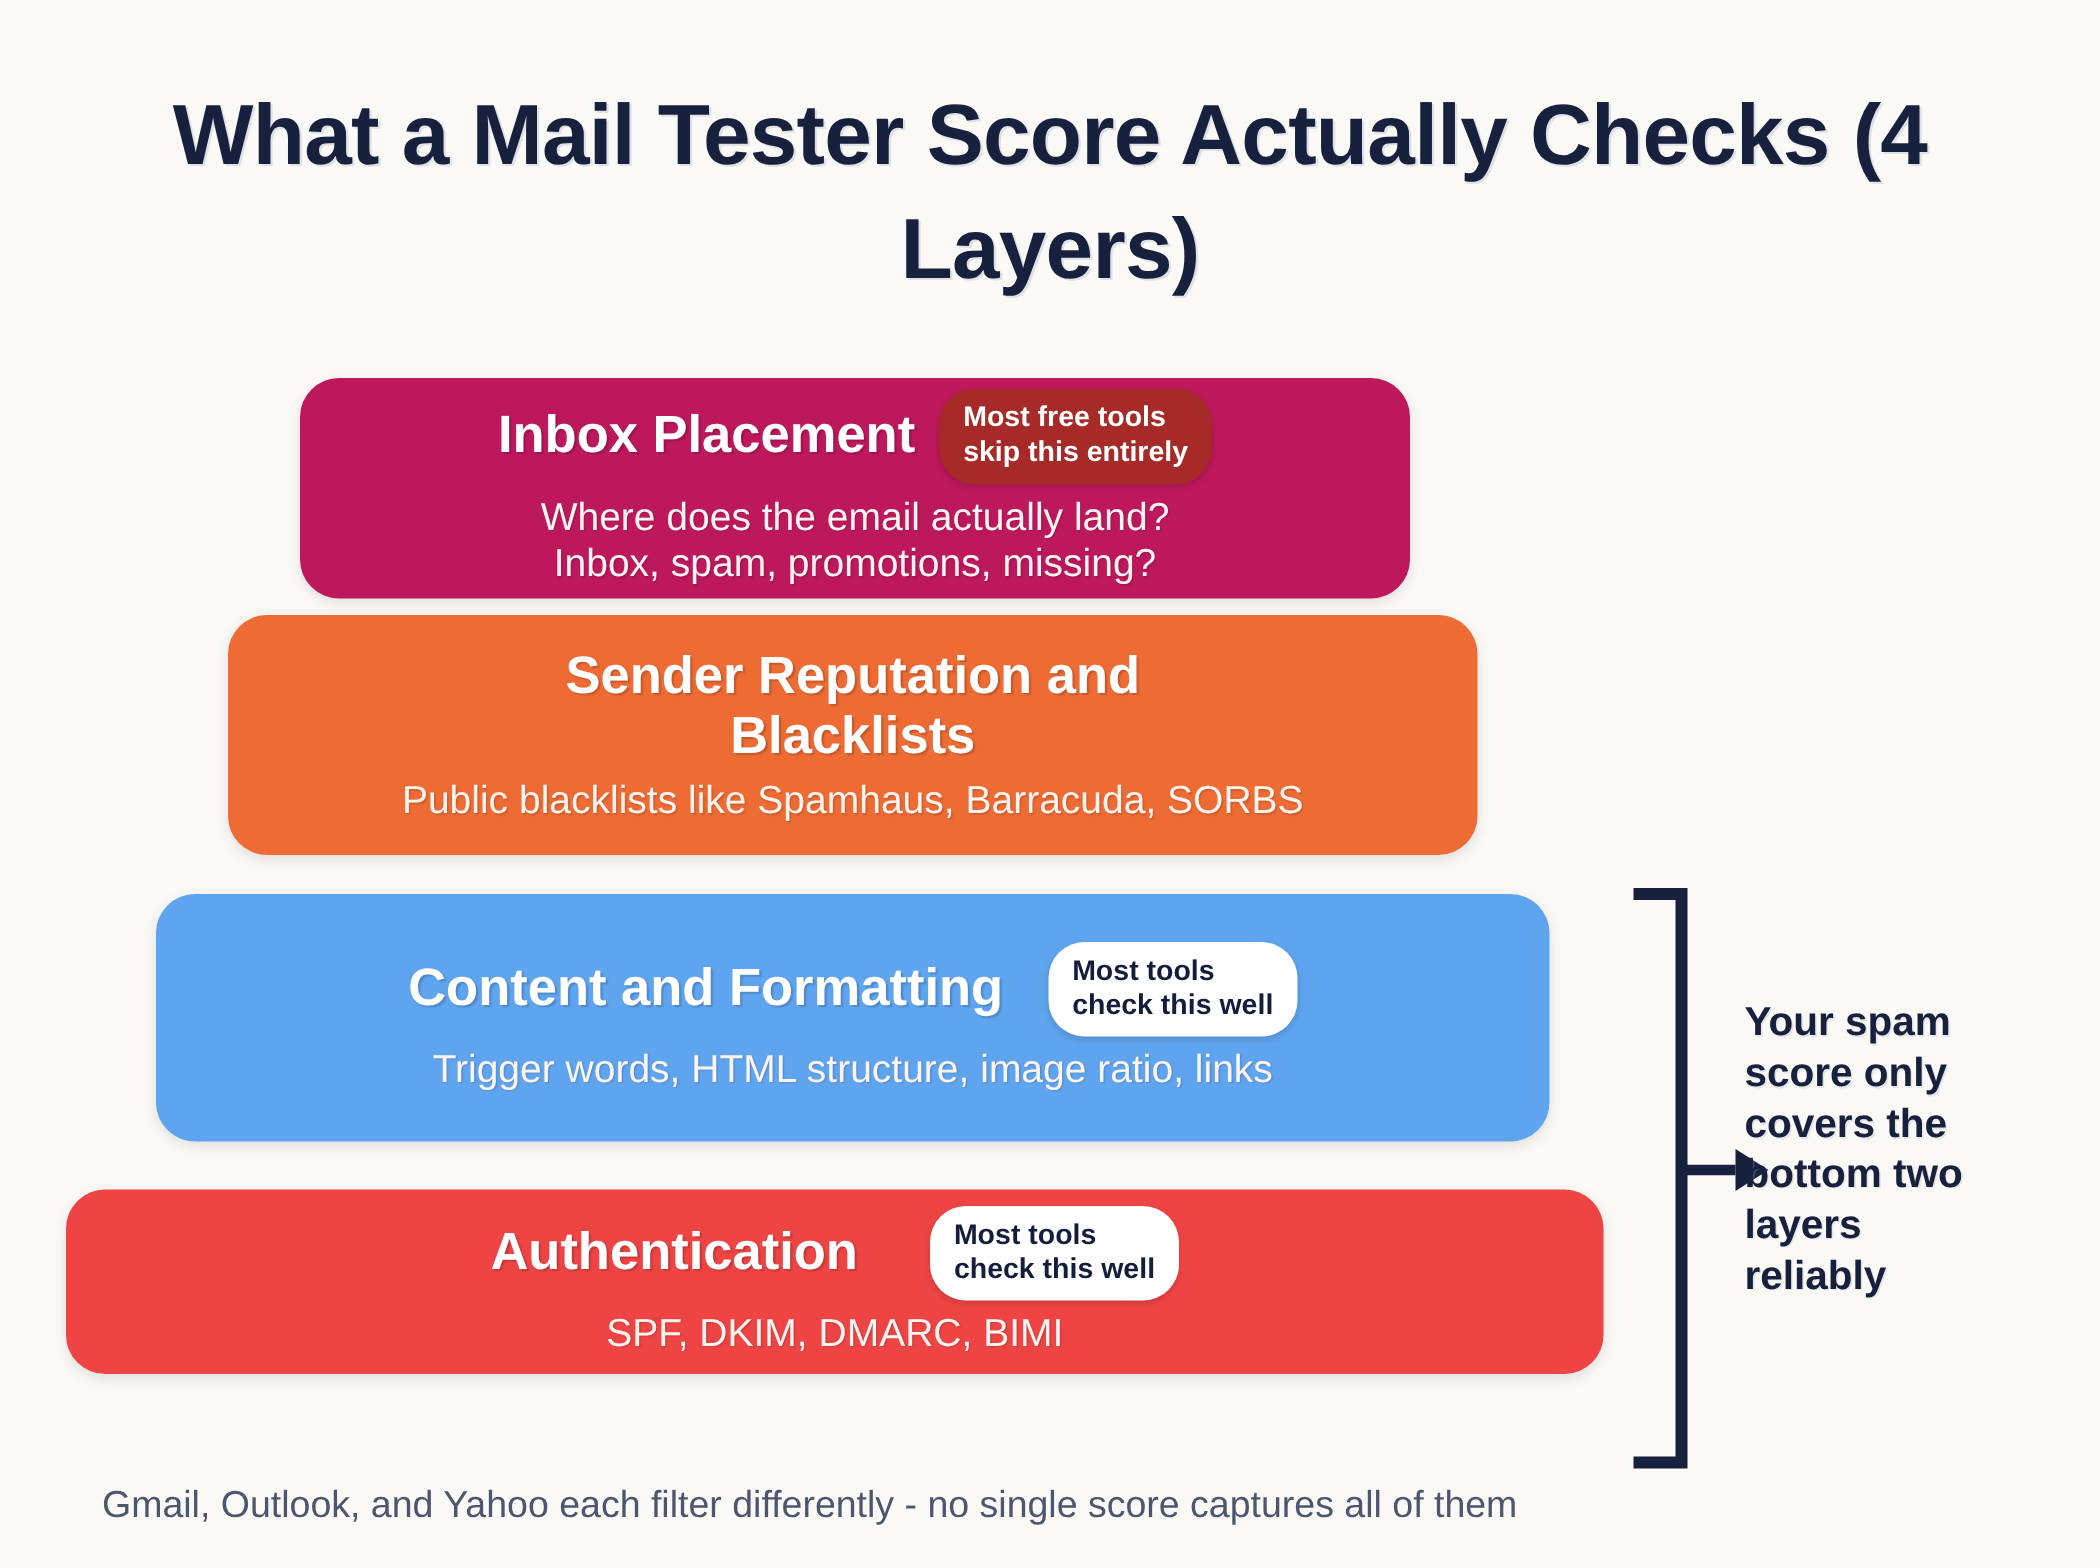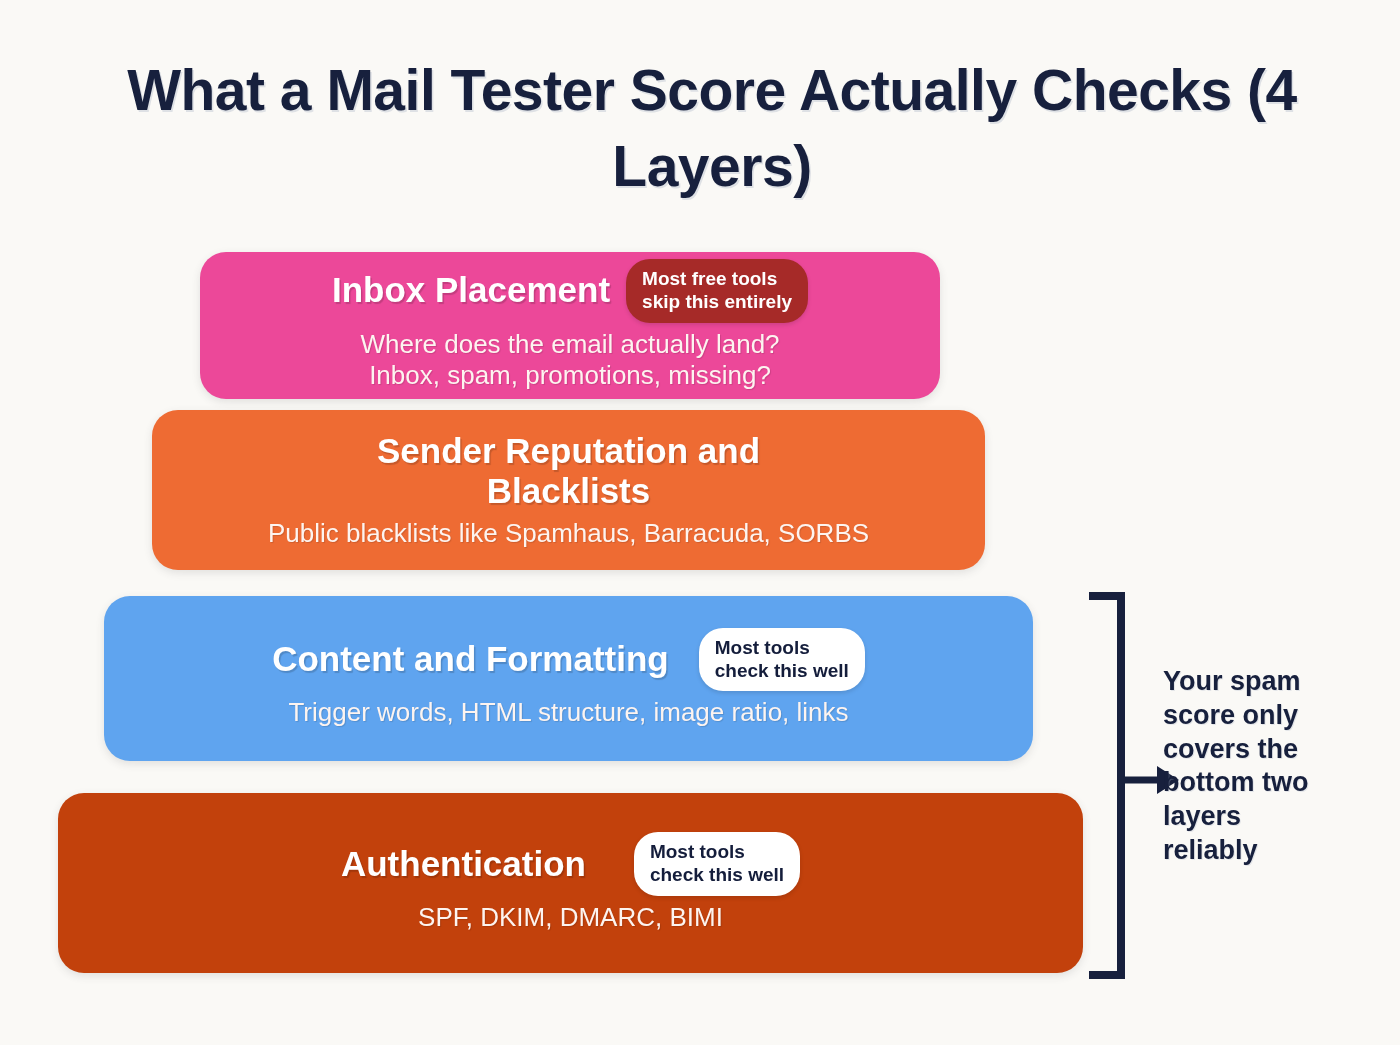--- a/index.html
+++ b/index.html
@@ -25,7 +25,7 @@
   .title {
     position: absolute;
     top: 52px;
-    left: 112px;
+    left: 100px;
     width: 1200px;
     text-align: center;
     font-size: 57px;

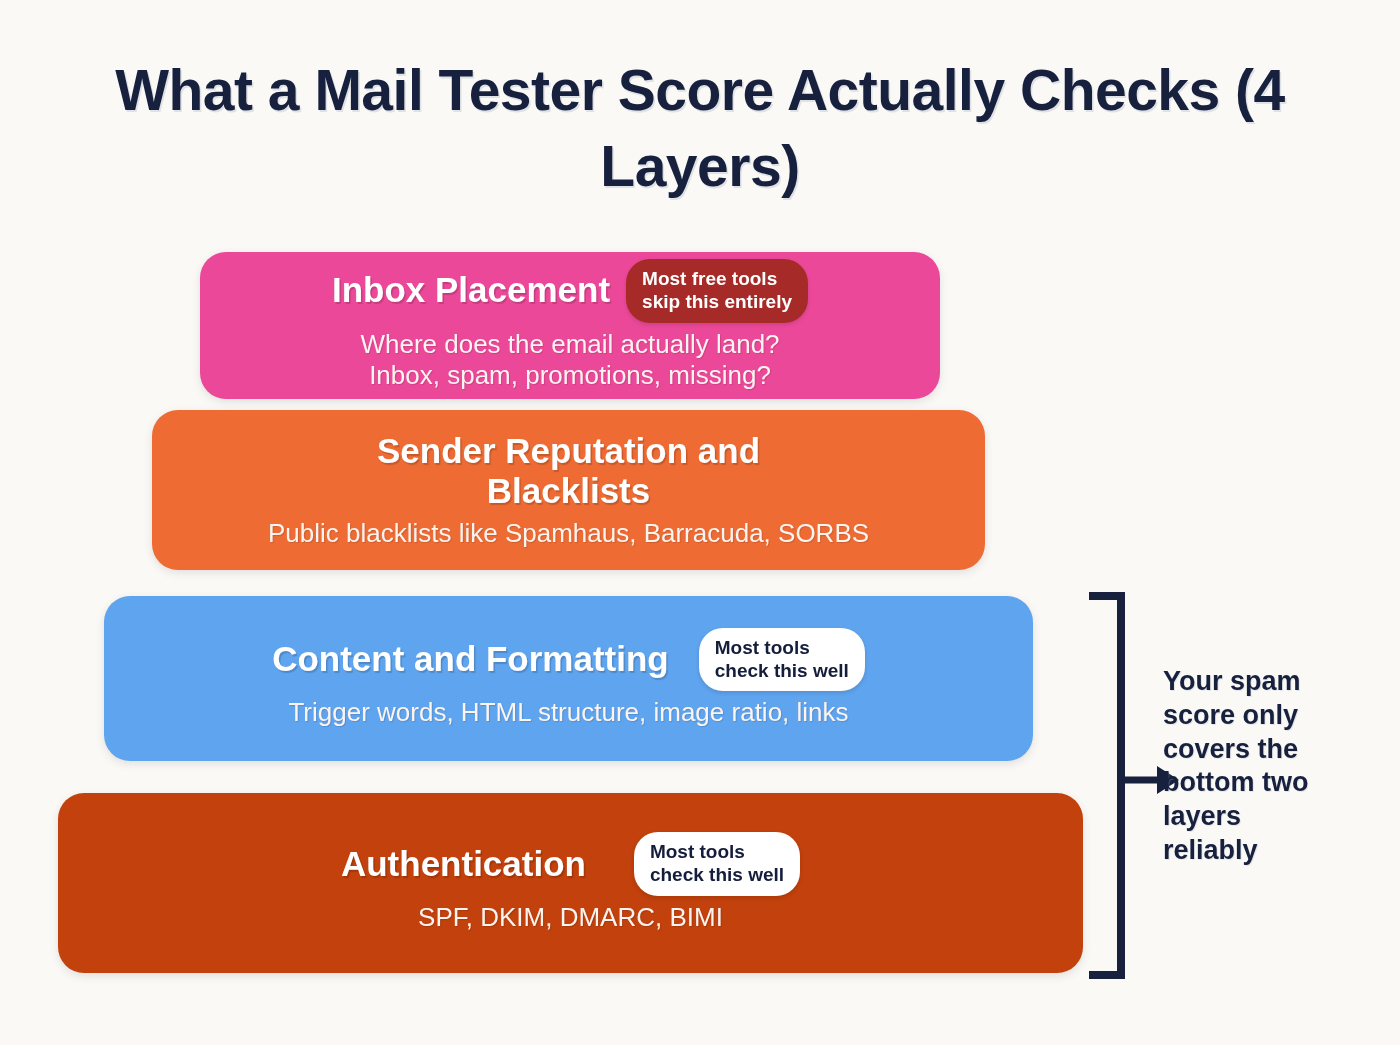--- a/index.html
+++ b/index.html
@@ -94,7 +94,7 @@
   
   #layer-1 {
     left: 200px;  top: 252px;  width: 740px; height: 147px;
-    background: #ec4899;
+    background: #be185d;
   }
   #layer-1 .badge { background: #a62a28; }
 

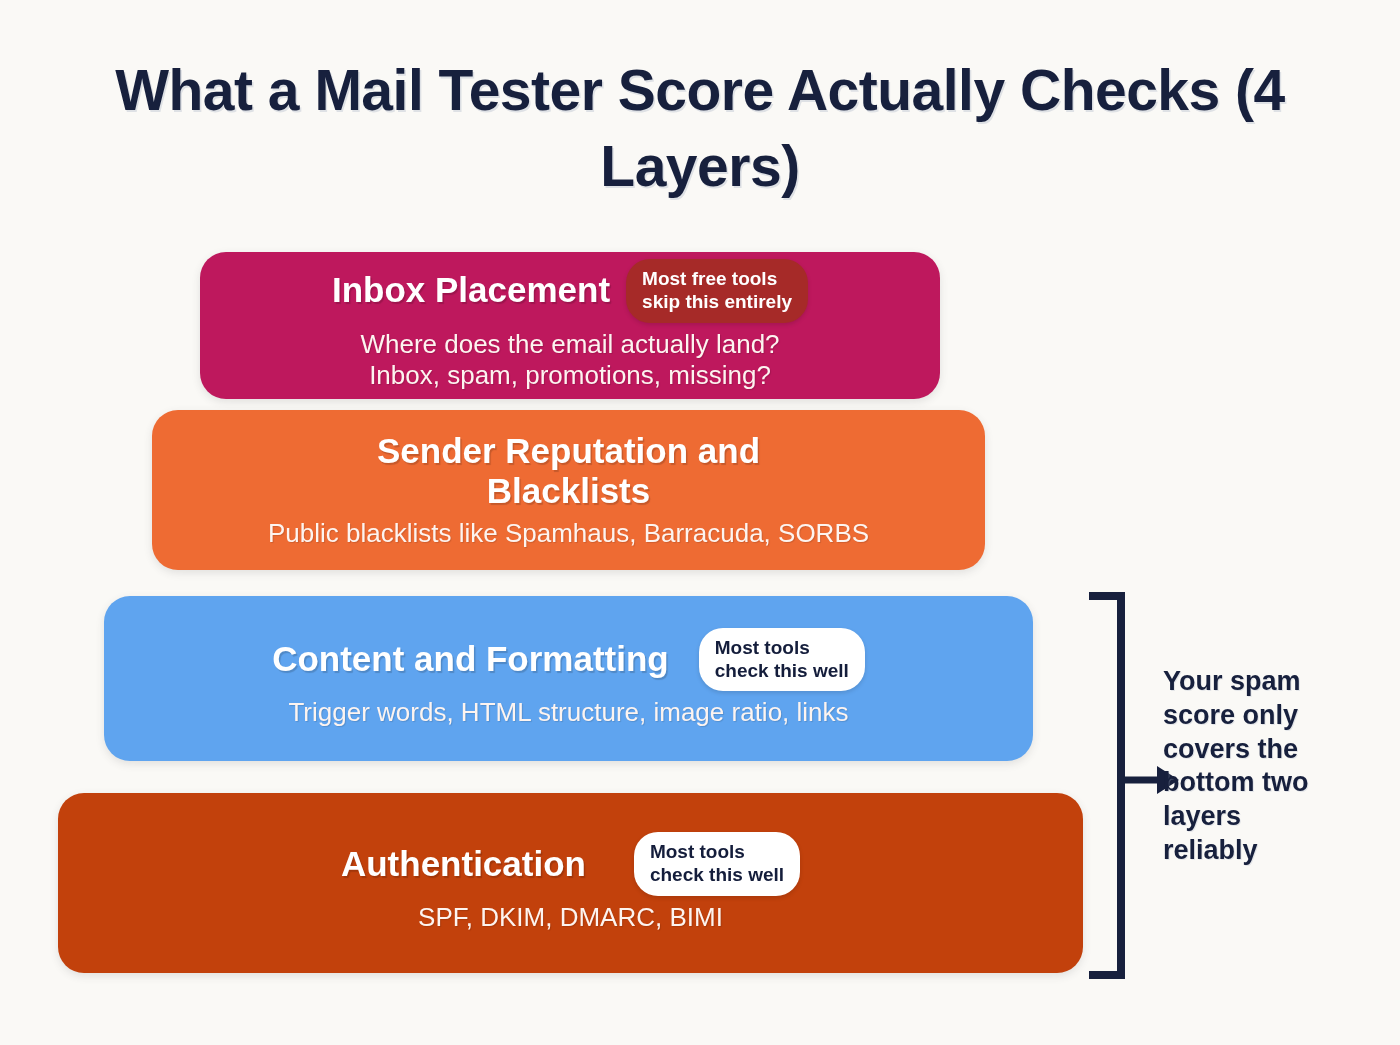--- a/index.html
+++ b/index.html
@@ -110,8 +110,8 @@
   }
 
   #layer-4 {
-    left: 58px;   top: 793px;  width: 1025px; height: 180px;
-    background: #c2410c;
+    left: 44px;   top: 793px;  width: 1025px; height: 123px;
+    background: #ef4444;
   }
 
   

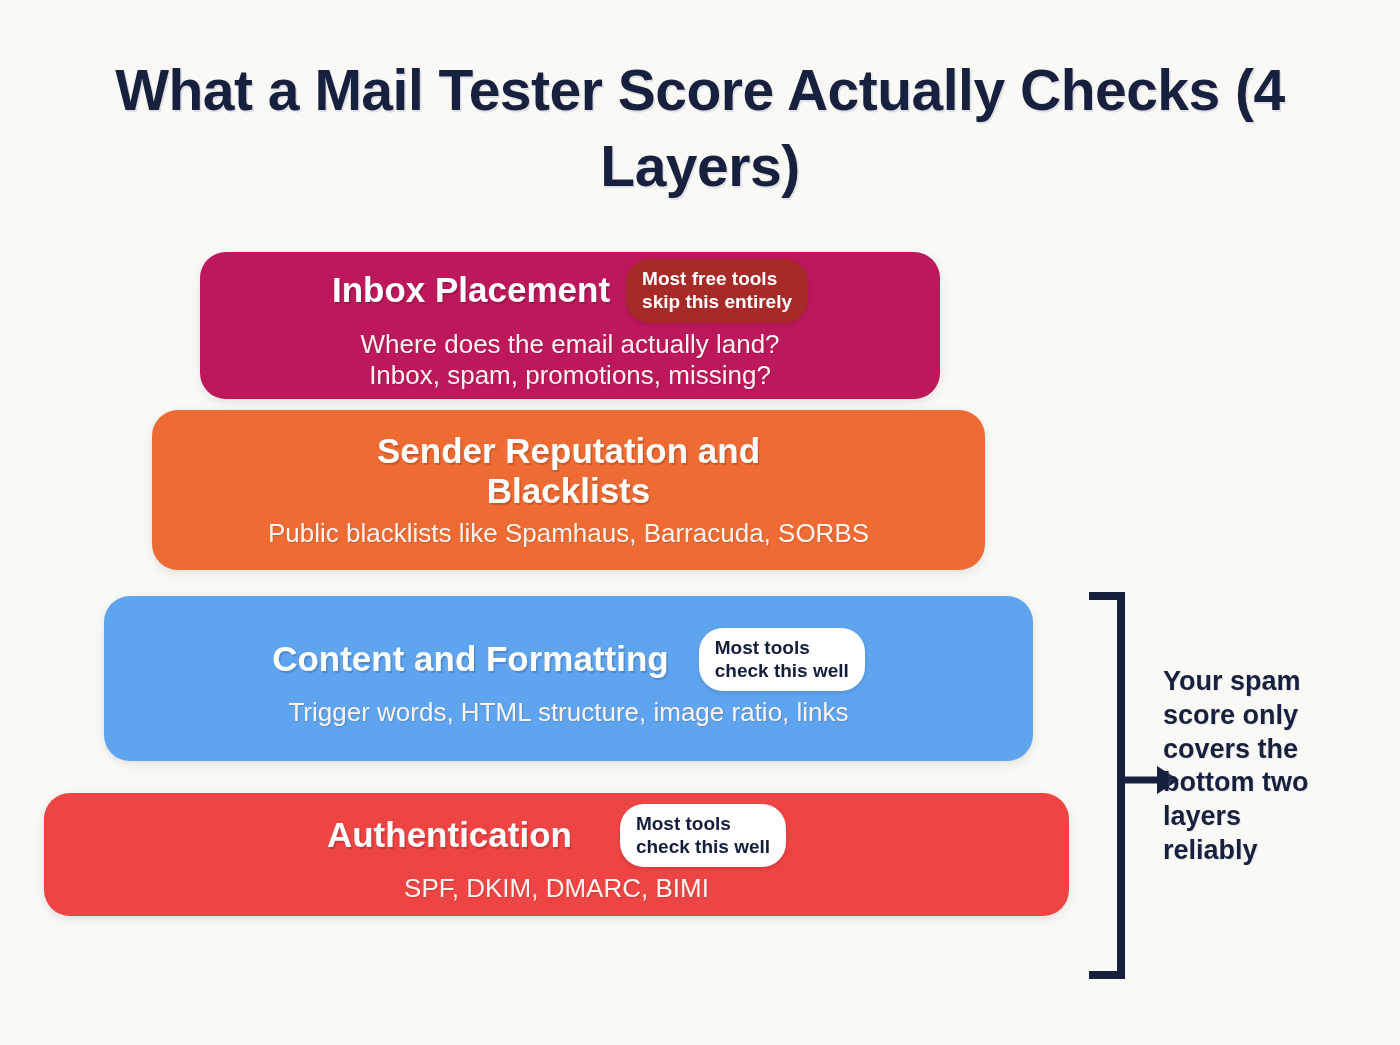--- a/index.html
+++ b/index.html
@@ -211,6 +211,7 @@
 layers
 reliably</div>
 
+  <div class="footer">Gmail, Outlook, and Yahoo each filter differently - no single score captures all of them</div>
 
 </div>
 

